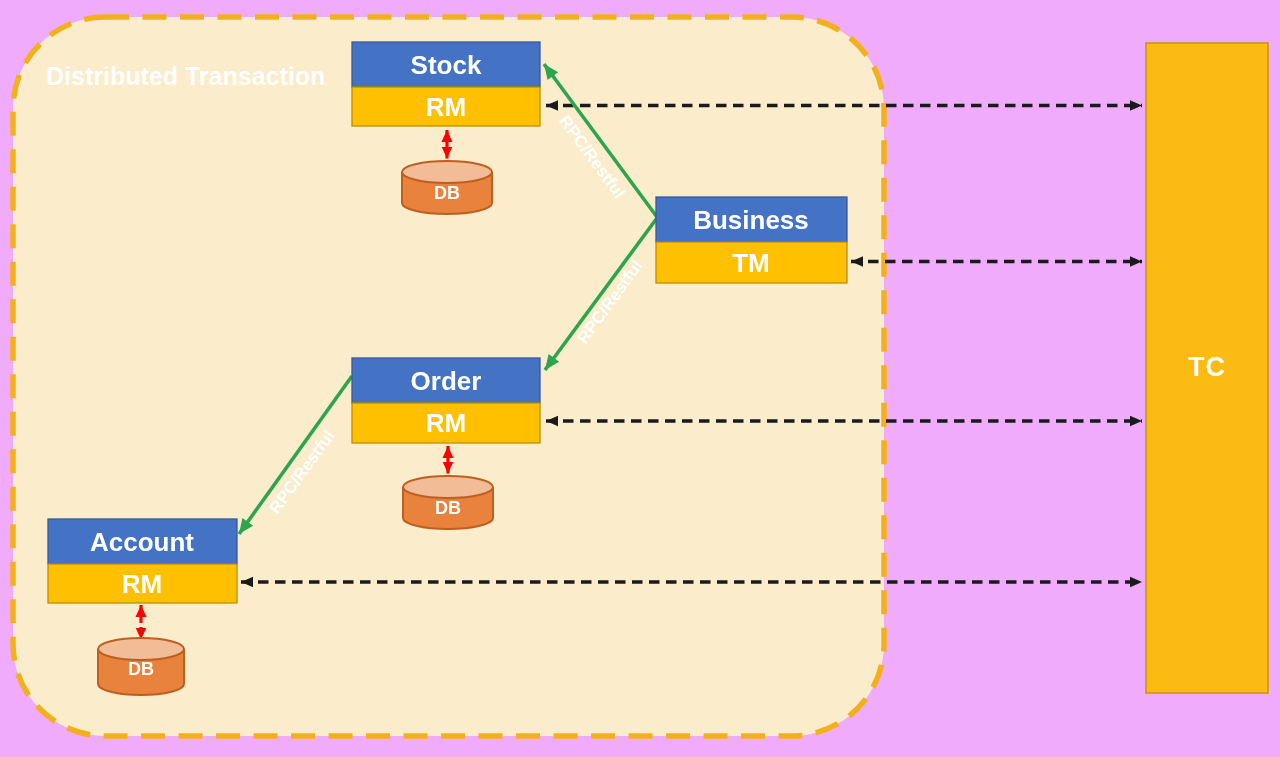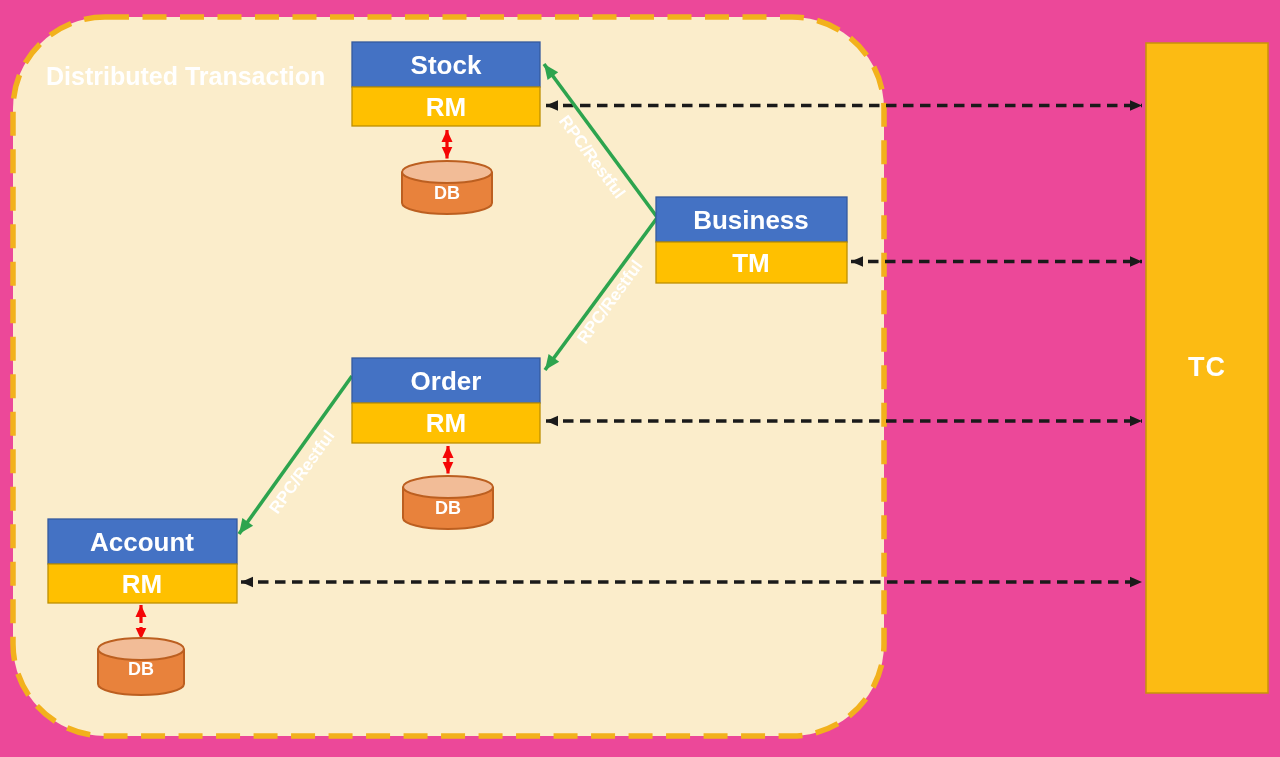--- a/index.html
+++ b/index.html
@@ -7,7 +7,7 @@
     position: relative;
     width: 1280px;
     height: 757px;
-    background: #ec4899;
+    background: #f0abfc;
     overflow: hidden;
   }
   svg text {

